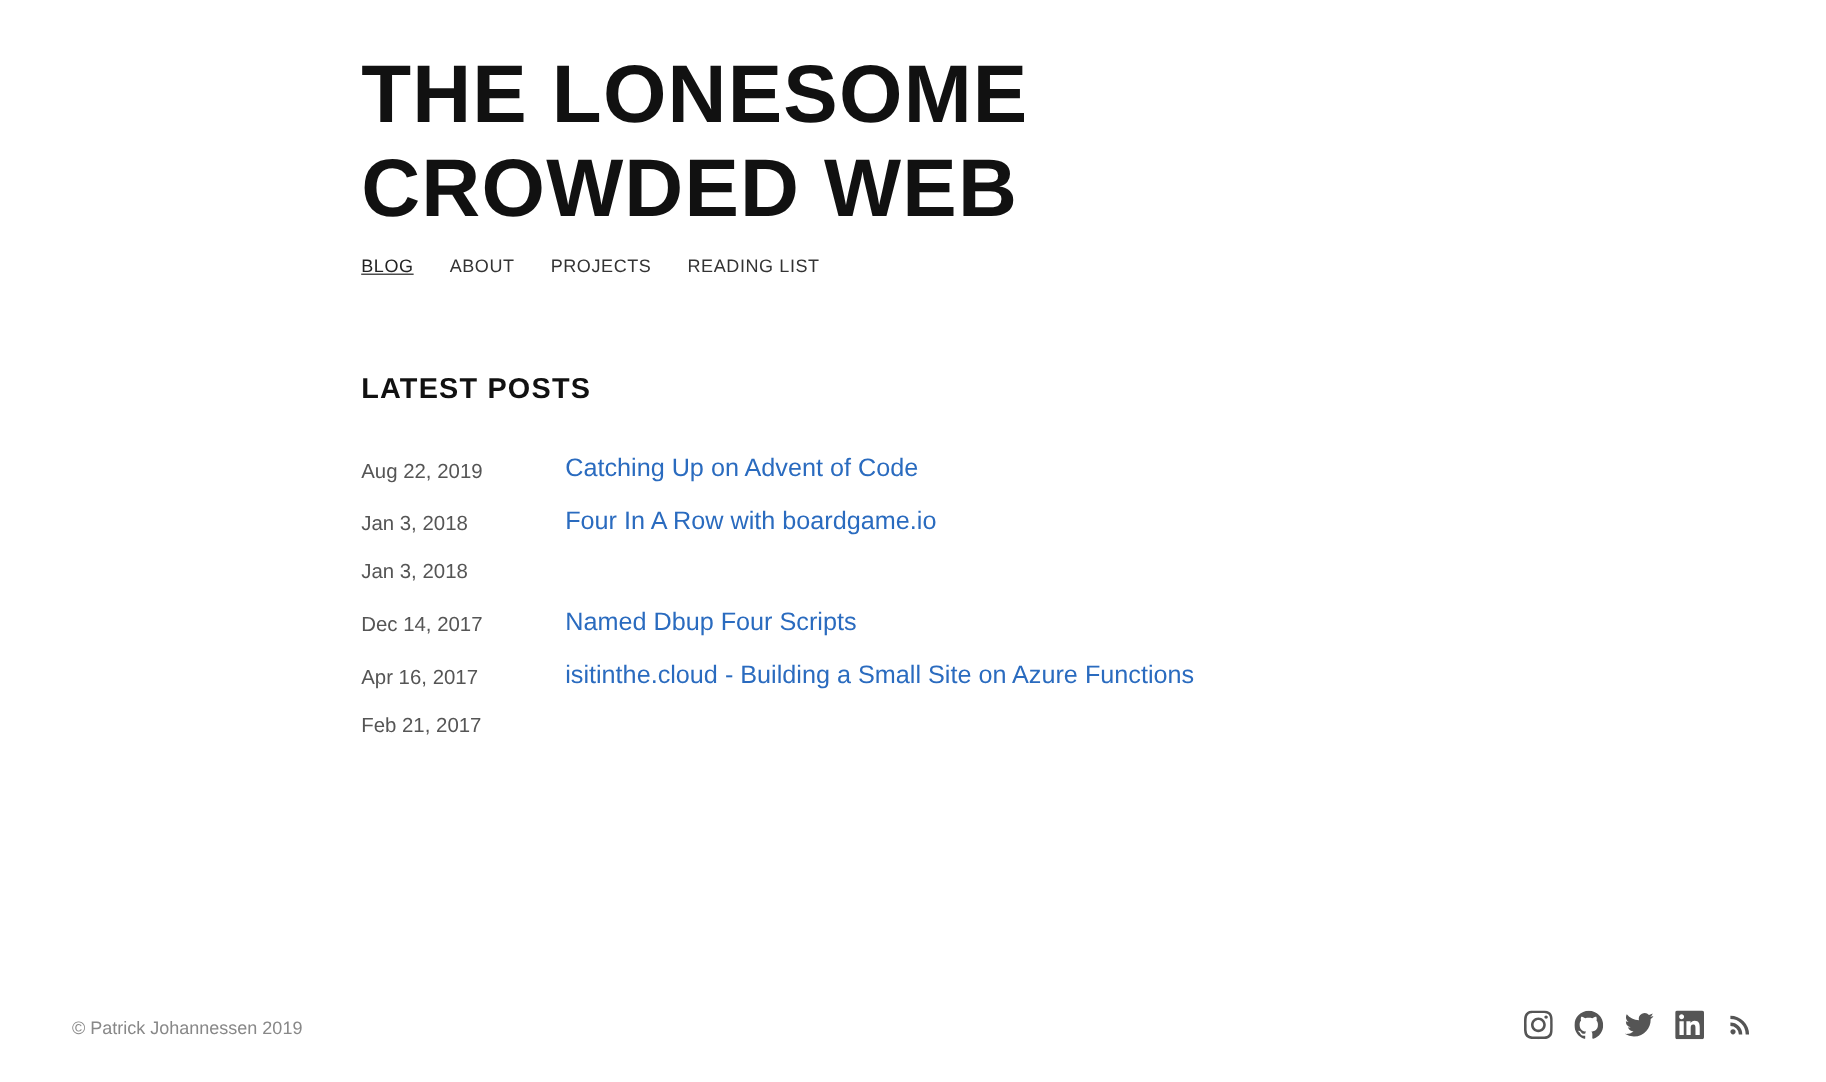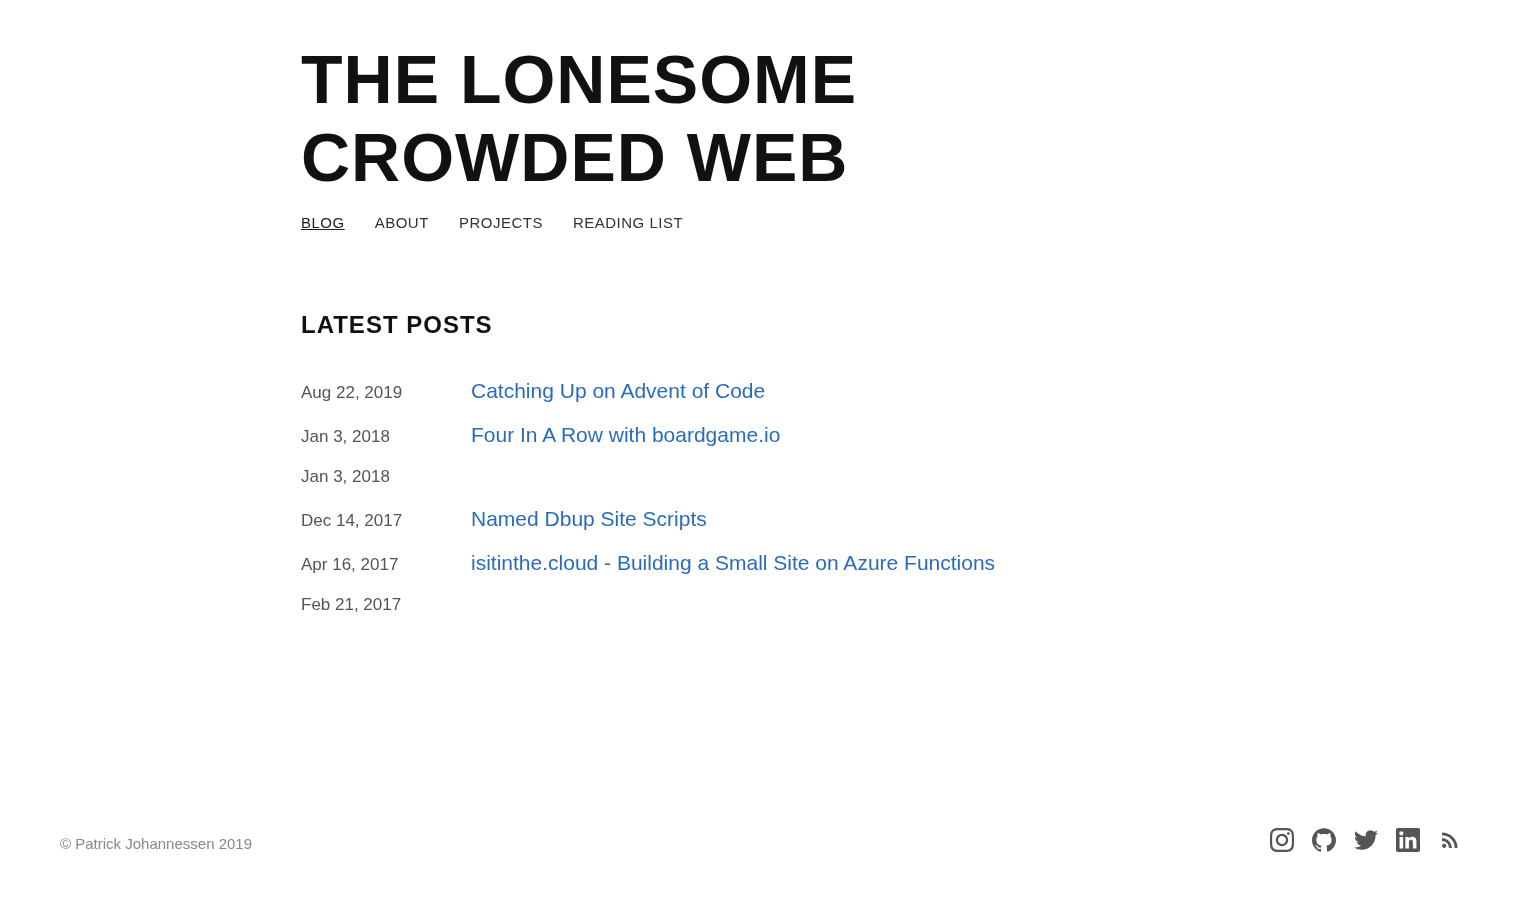--- a/index.html
+++ b/index.html
@@ -154,7 +154,7 @@
         </div>
         <div class="post-item">
           <span class="post-date">Dec 14, 2017</span>
-          <a href="#" class="post-link">Named Dbup Site Scripts</a>
+          <a href="#" class="post-link">Named Dbup Four Scripts</a>
         </div>
         <div class="post-item">
           <span class="post-date">Apr 16, 2017</span>

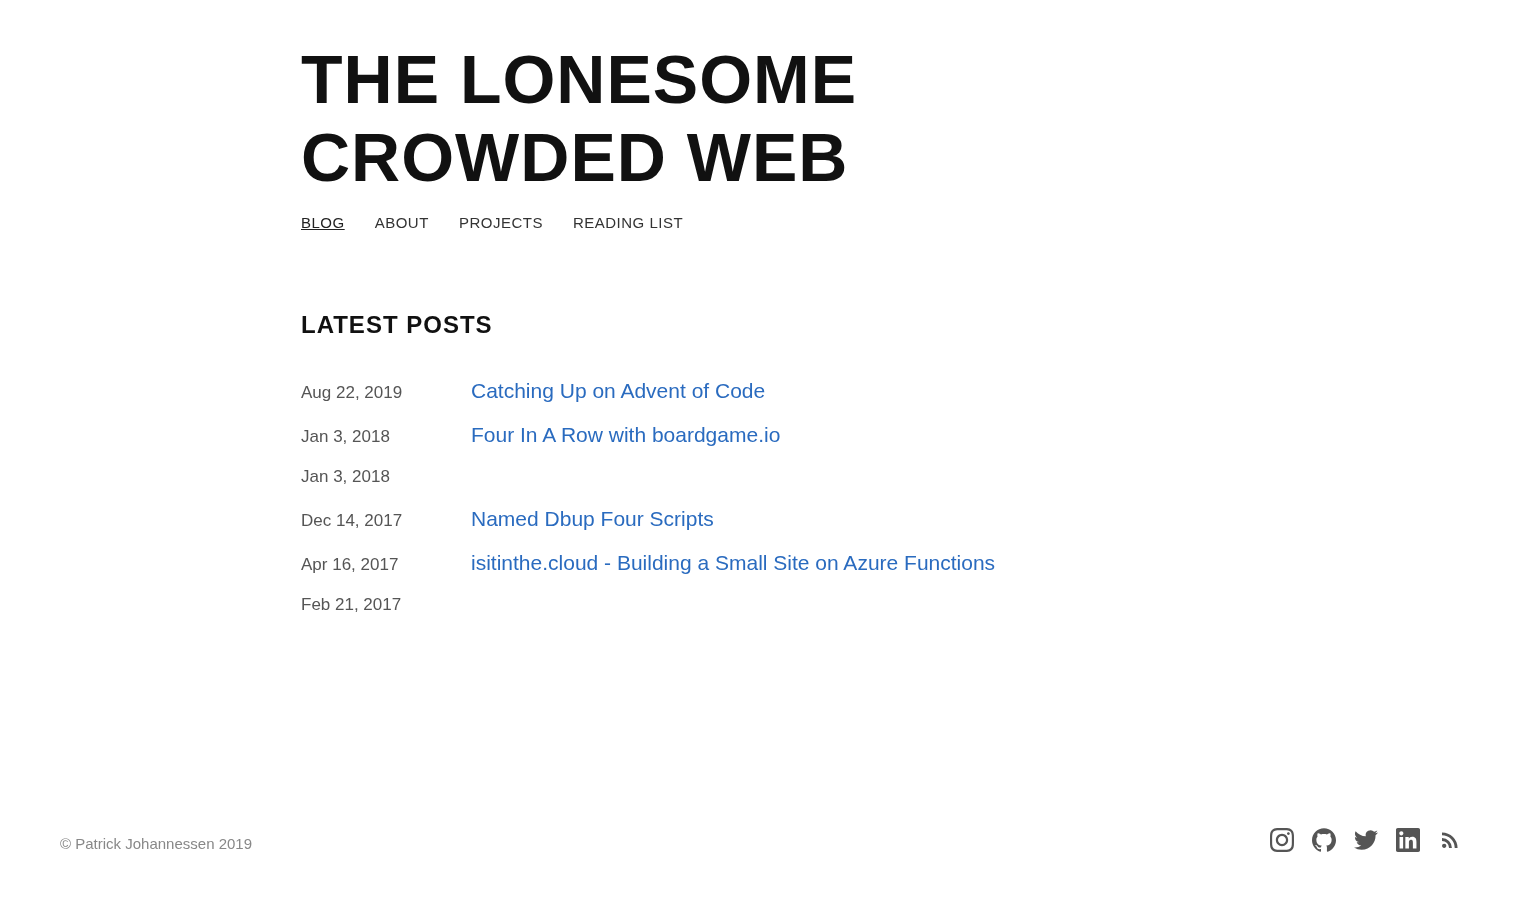--- a/index.html
+++ b/index.html
@@ -90,7 +90,7 @@
 
     footer {
       position: fixed;
-      bottom: 14px;
+      bottom: 0;
       left: 0;
       width: 1522px;
       padding: 30px 60px;

